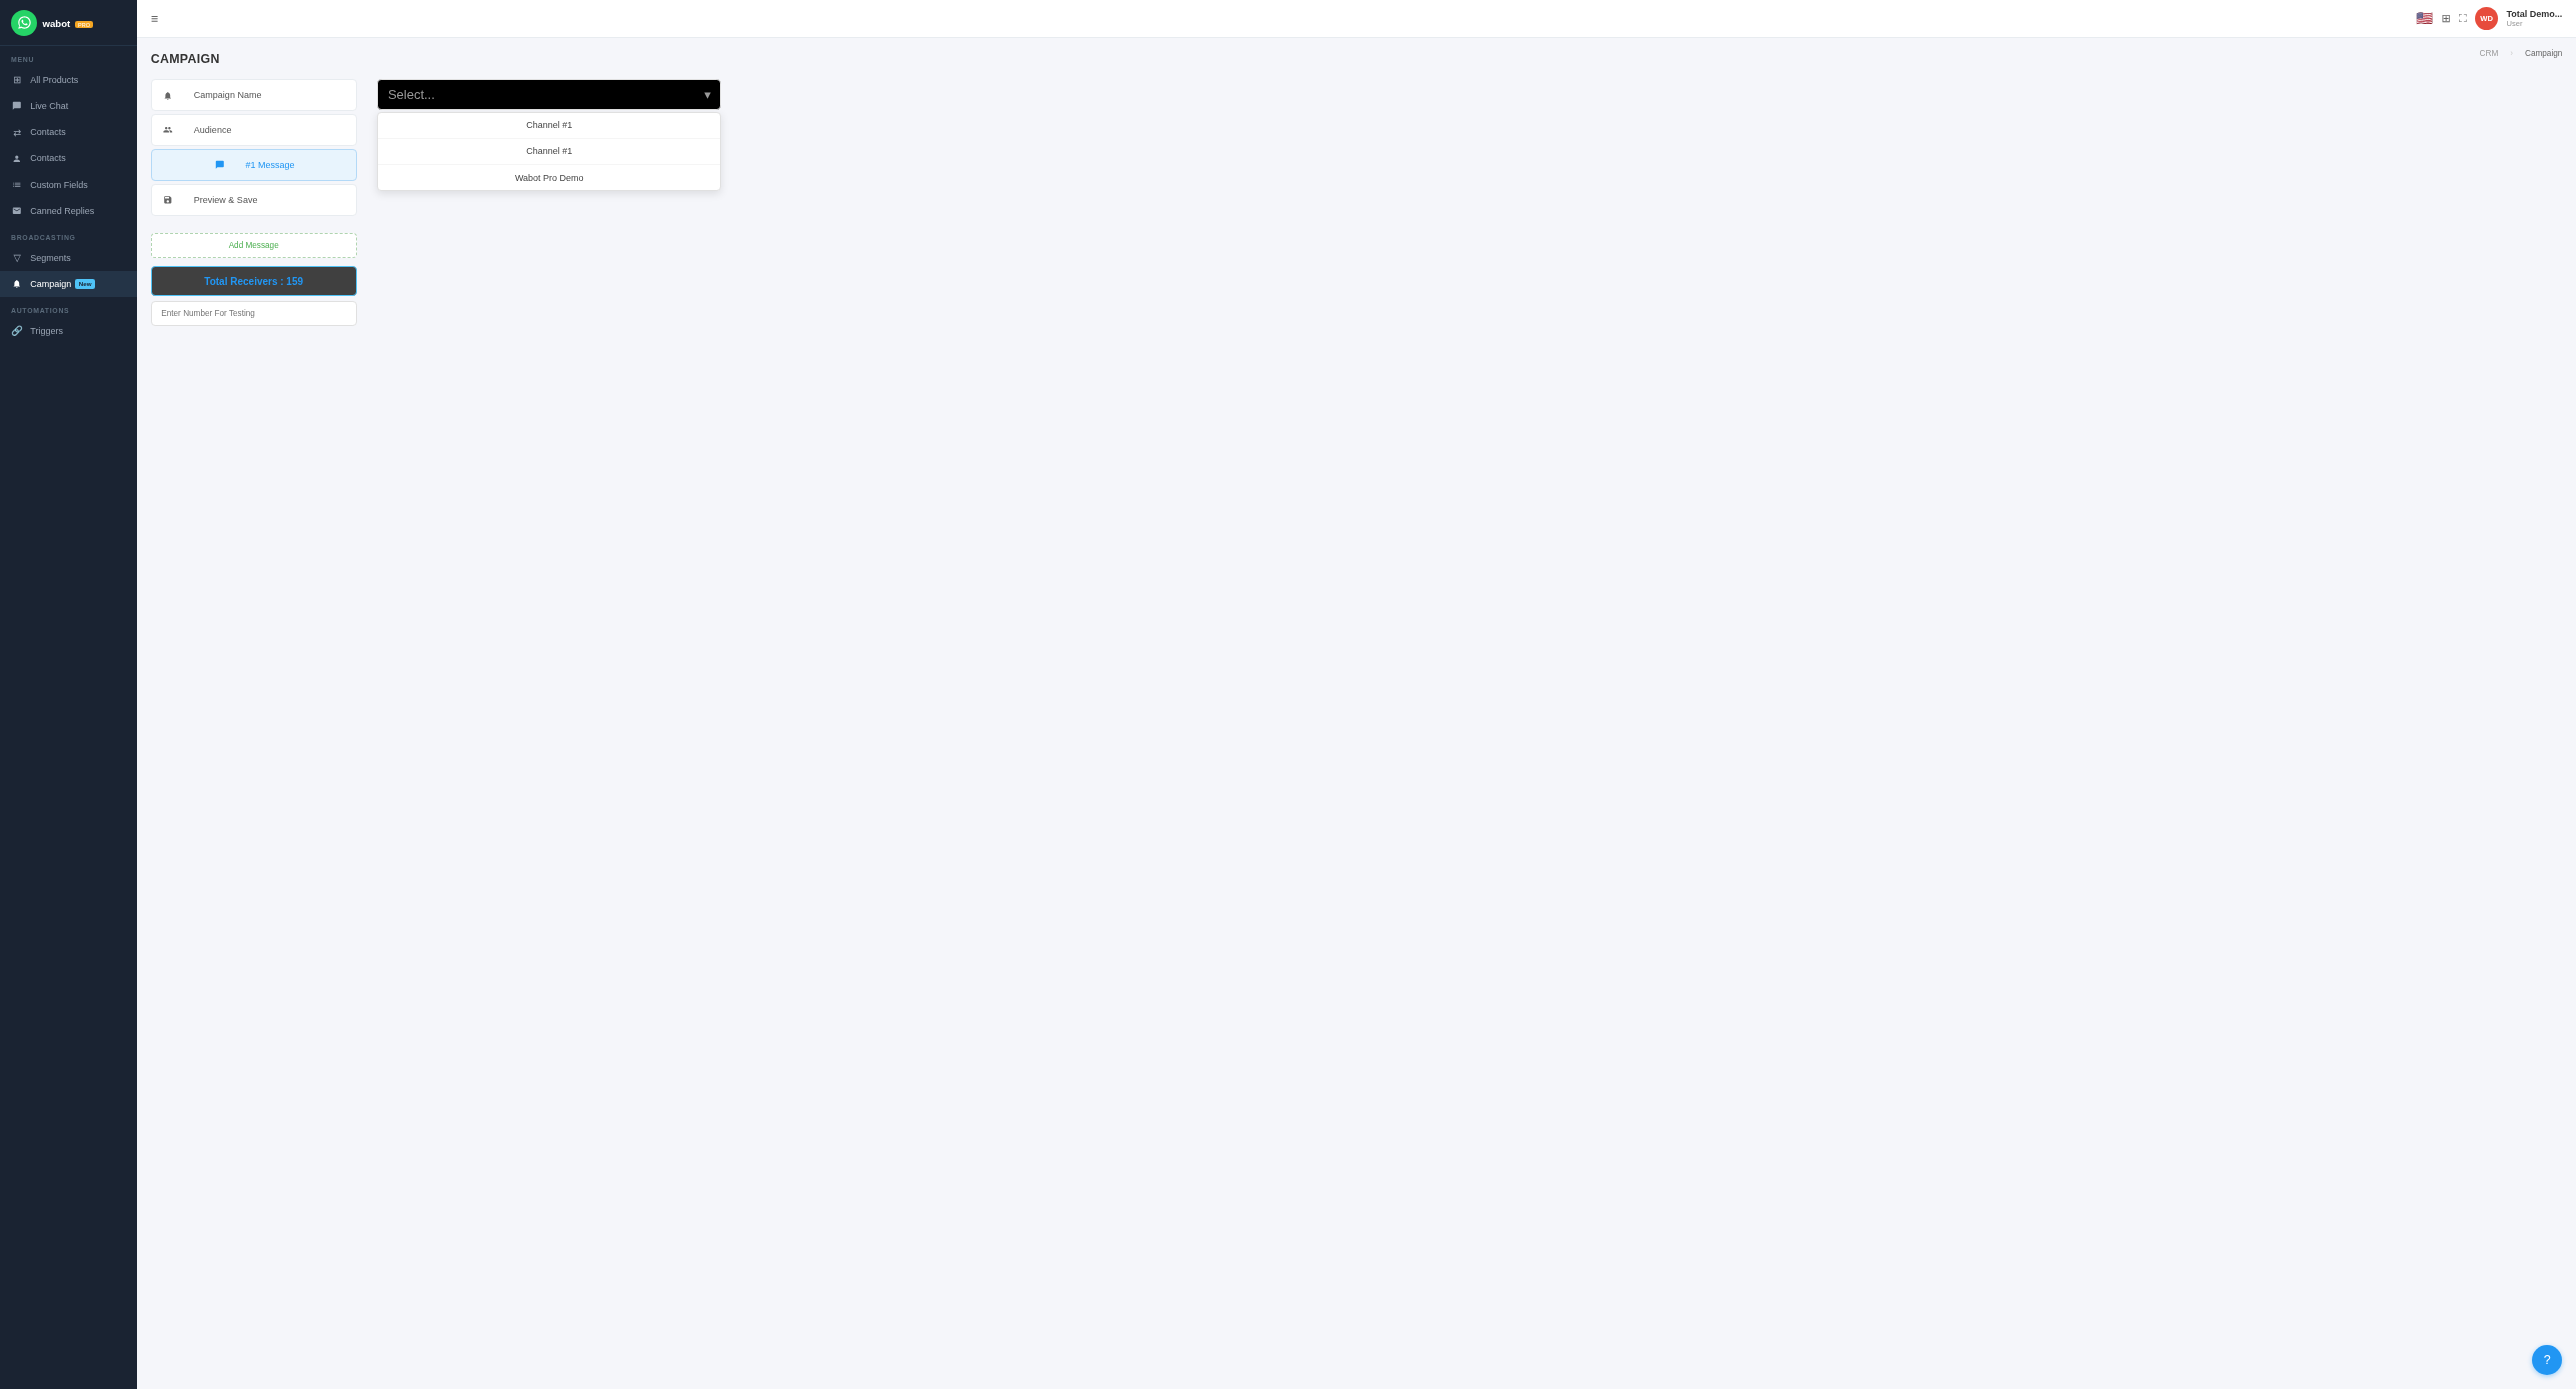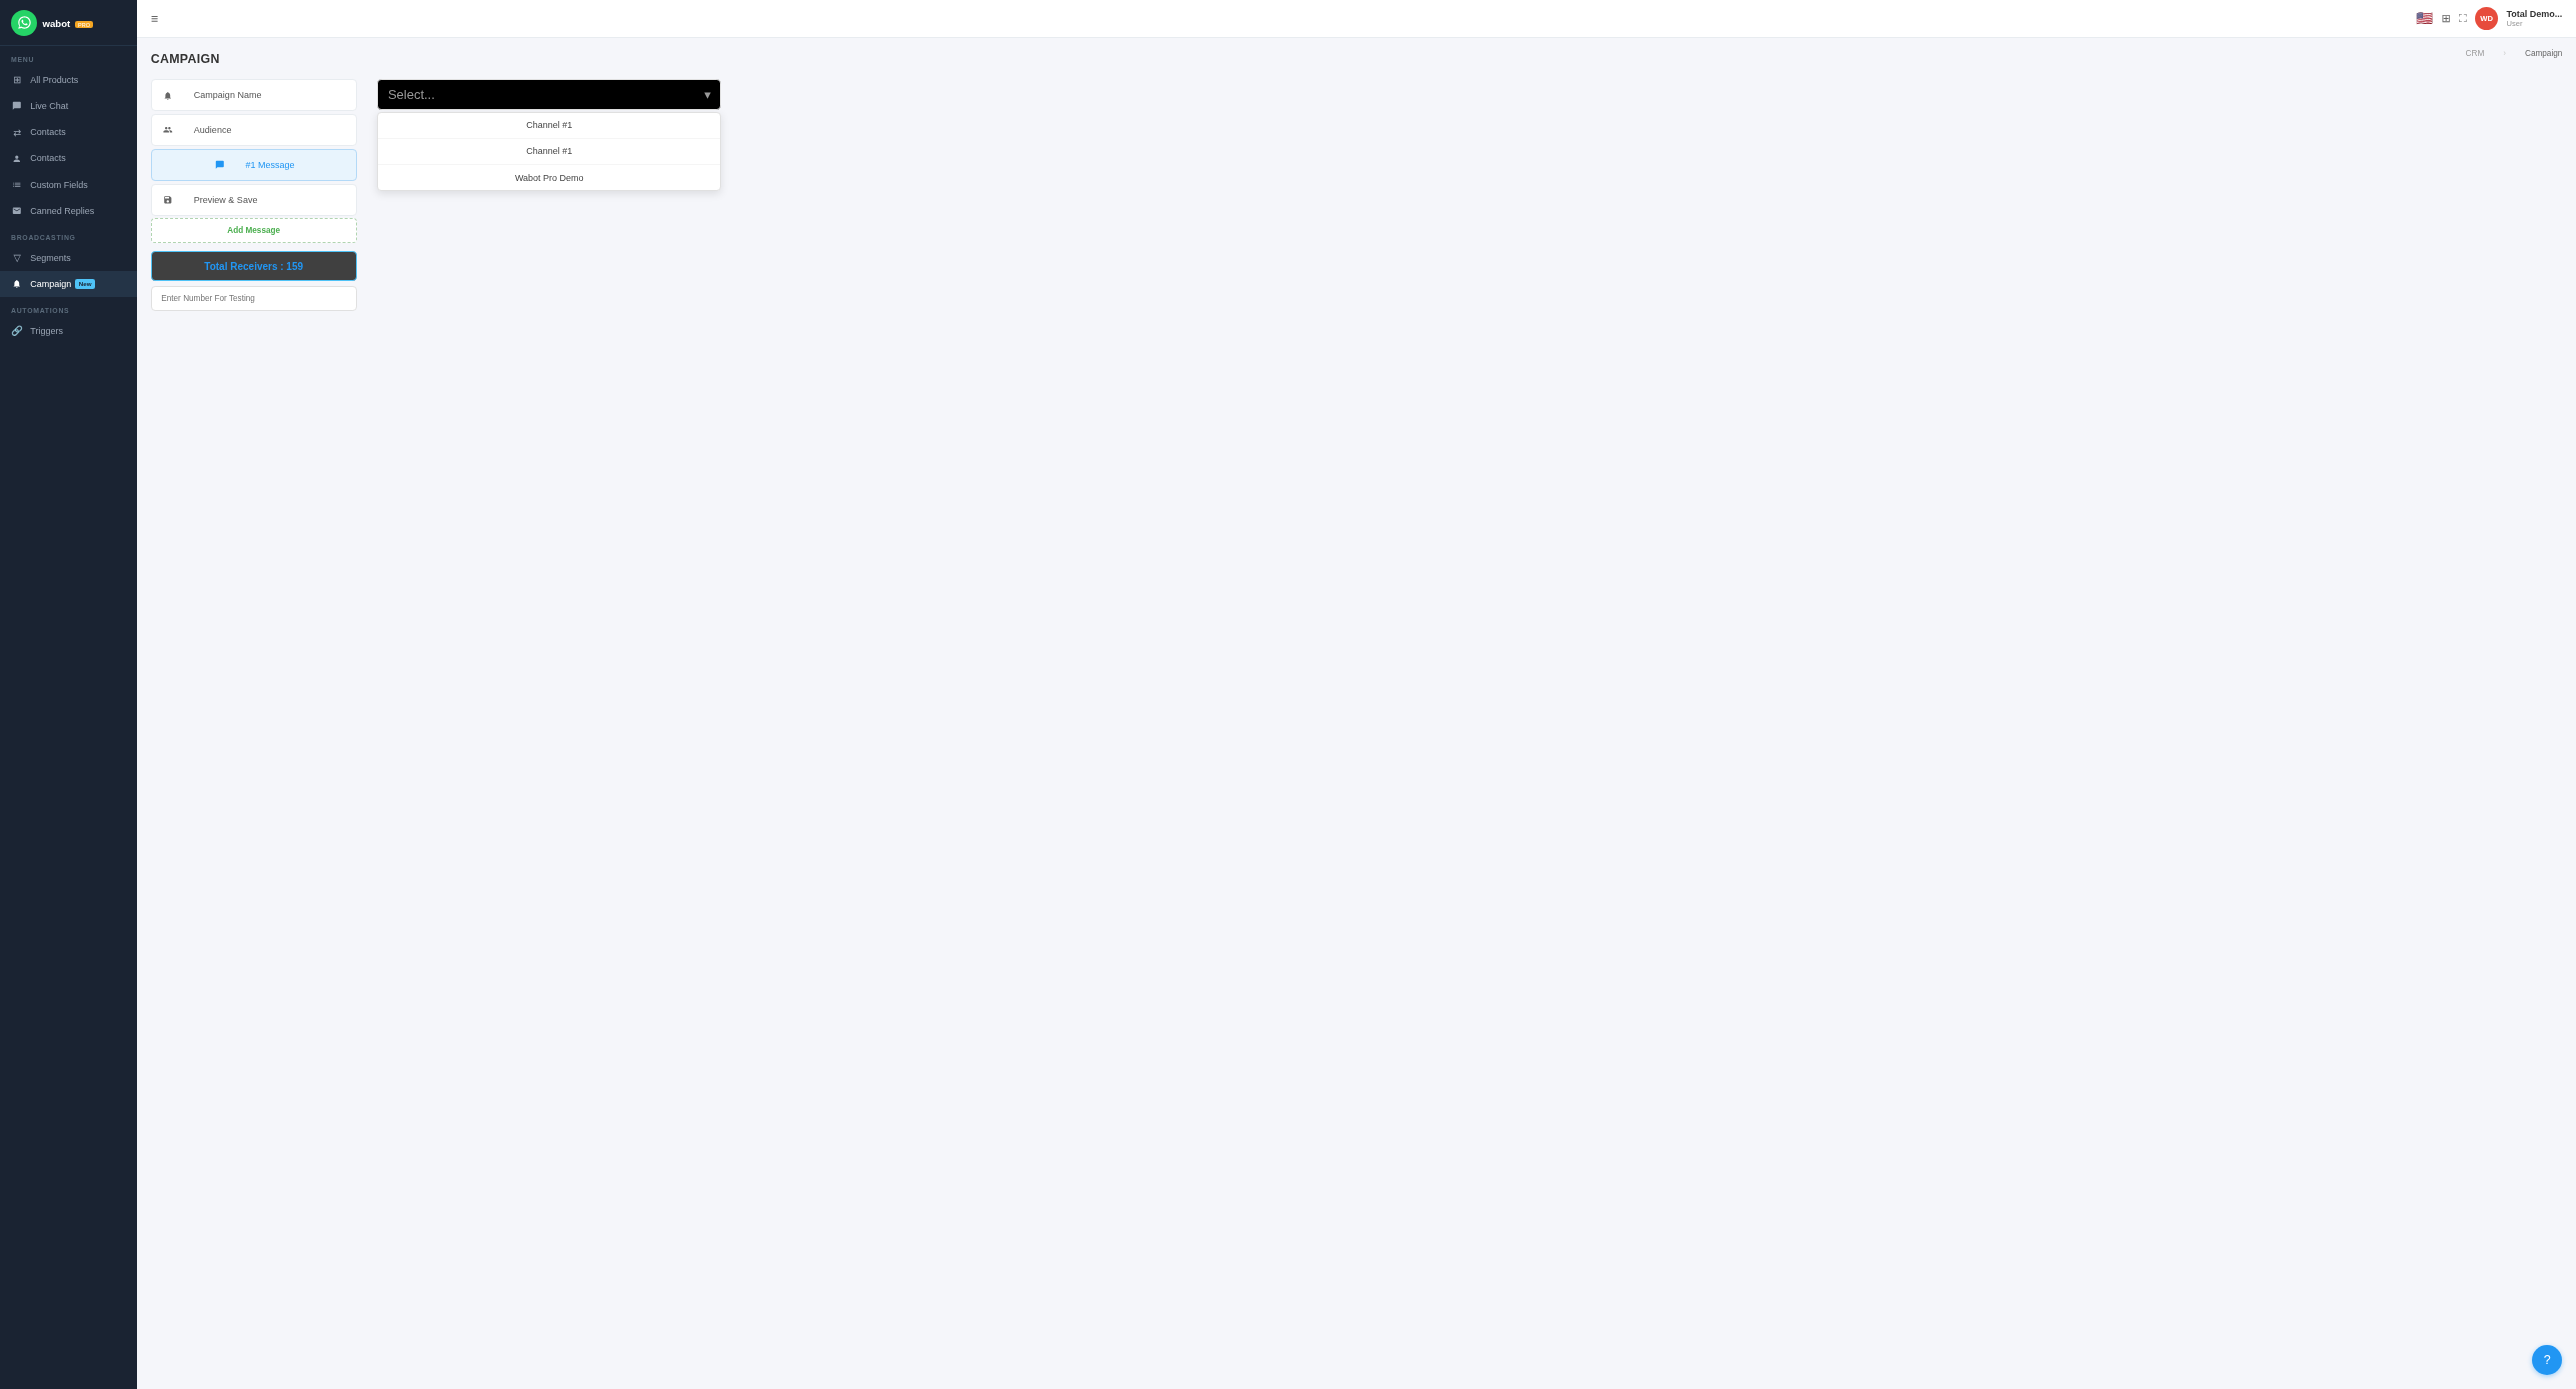--- a/index.html
+++ b/index.html
@@ -128,7 +128,7 @@
       color: #999;
       display: flex;
       align-items: center;
-      gap: 19px;
+      gap: 12px;
     }
     .breadcrumb-arrow { color: #ccc; }
     .breadcrumb-current { color: #666; }

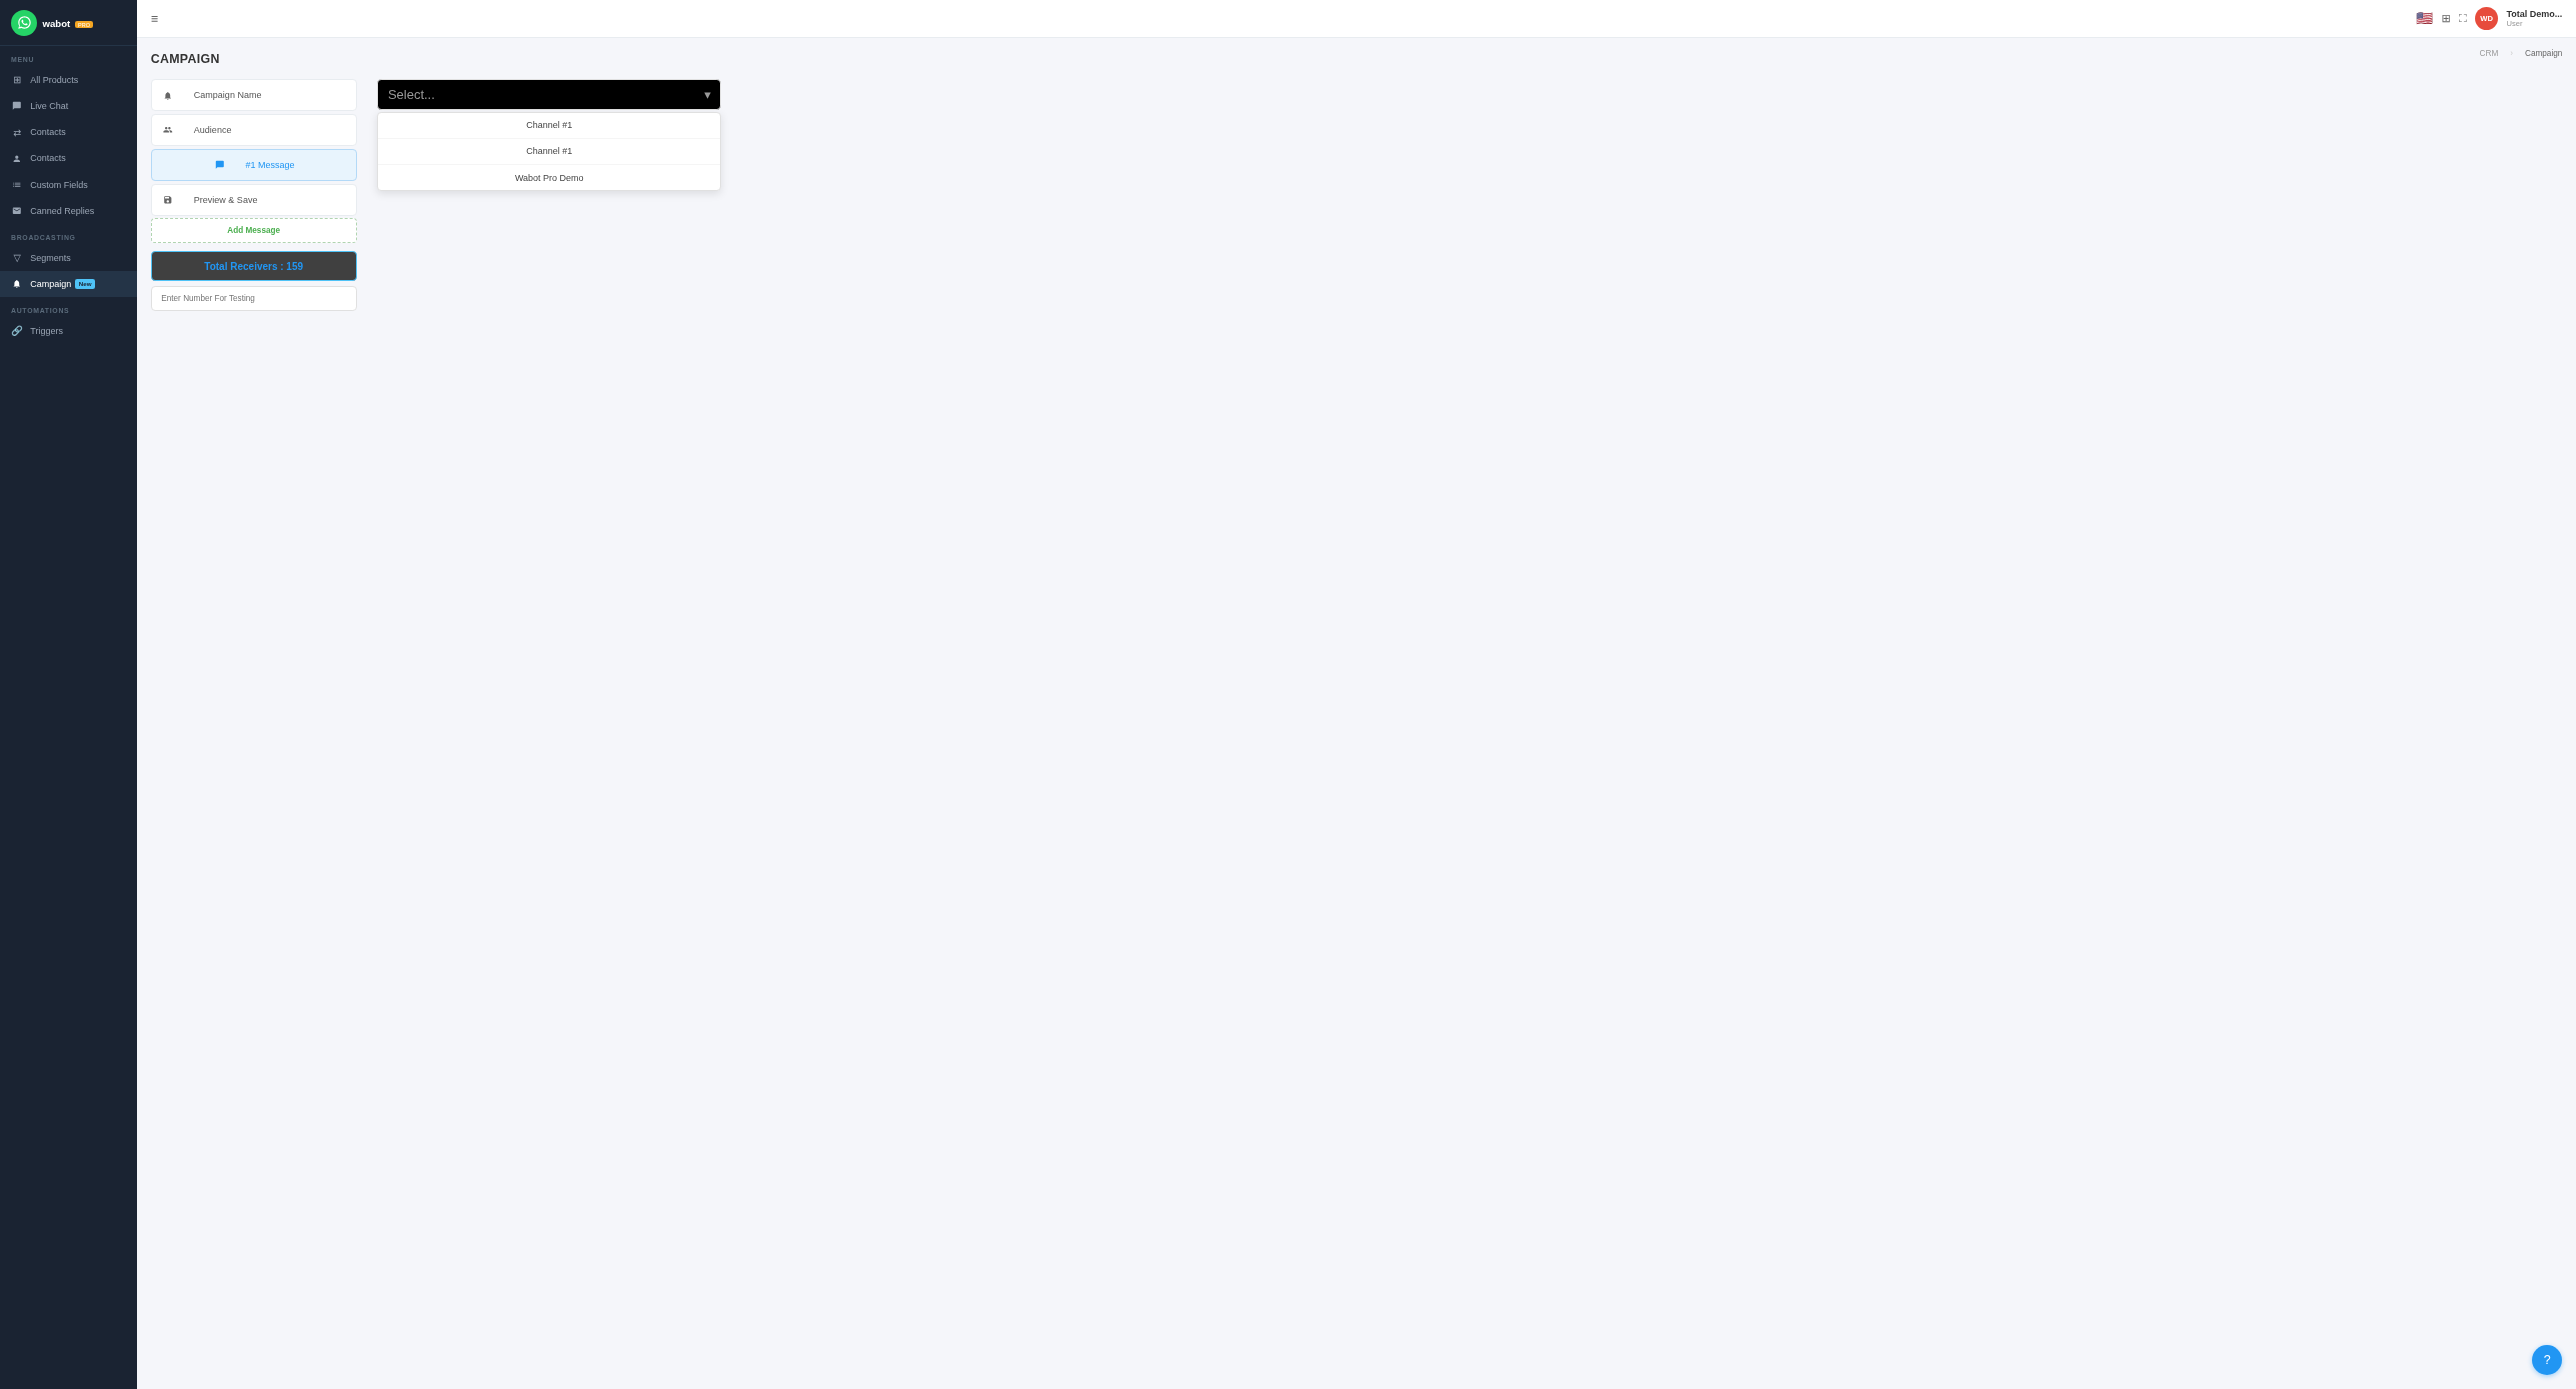--- a/index.html
+++ b/index.html
@@ -186,8 +186,7 @@
       border-radius: 4.1px;
       cursor: pointer;
       text-align: center;
-      margin-top: 0;
-      font-weight: bold;
+      margin-top: 15px;
     }
 
     .total-receivers {

